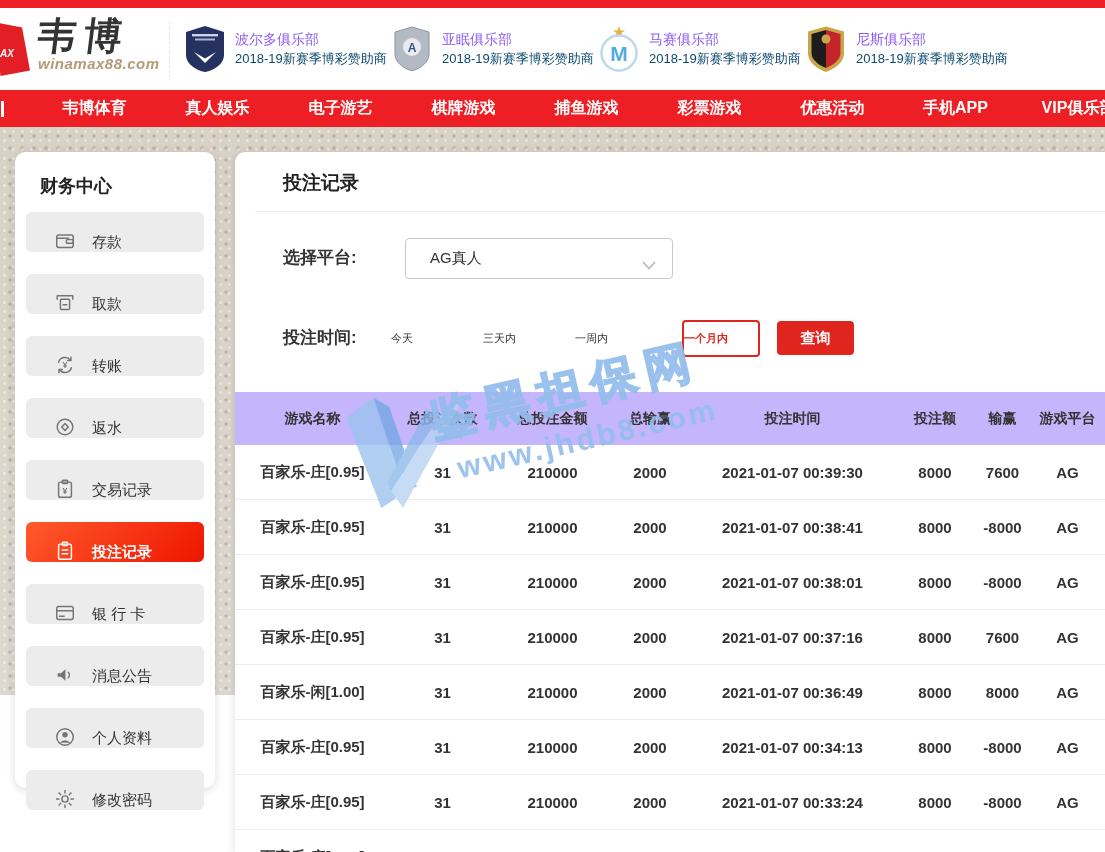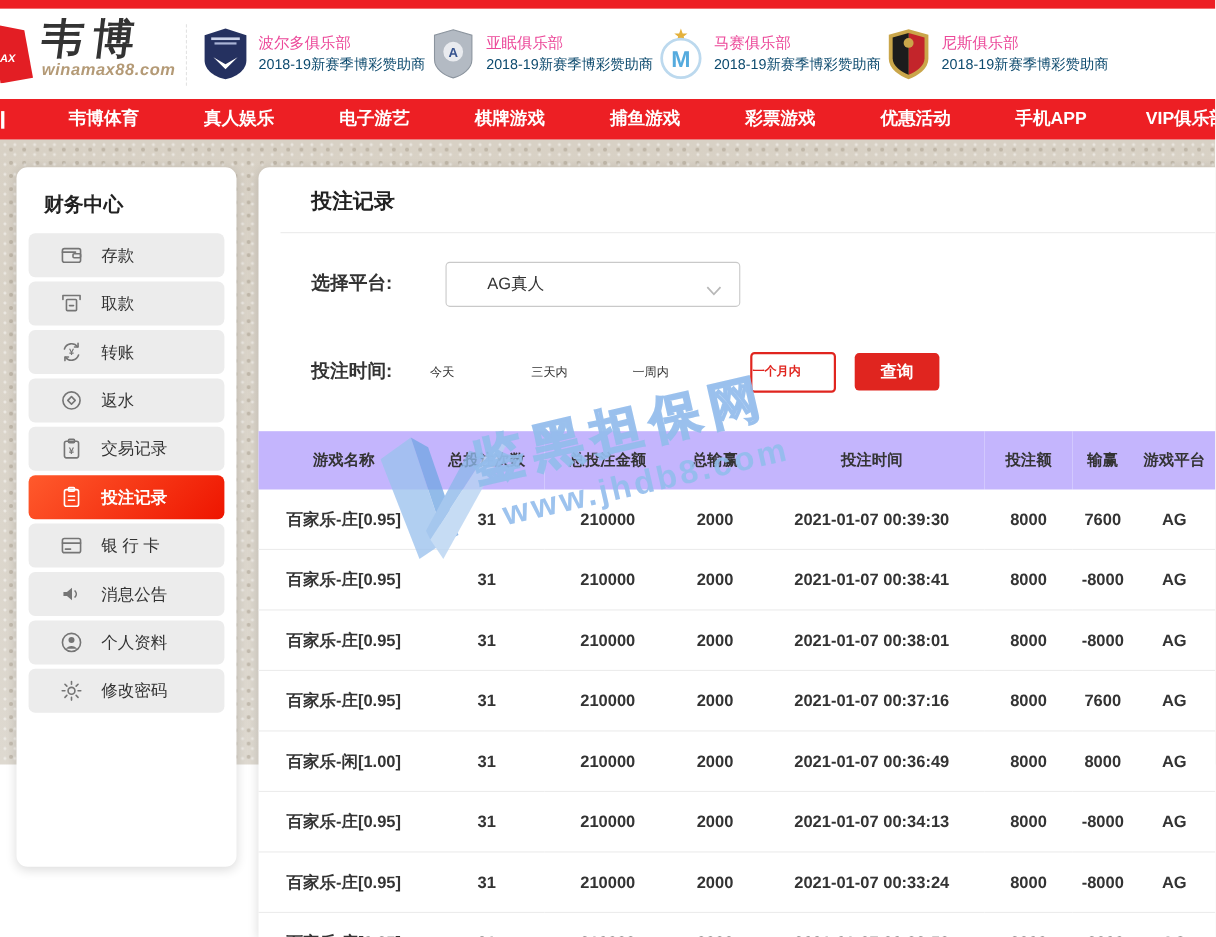--- a/index.html
+++ b/index.html
@@ -20,7 +20,7 @@
   .clubs{position:absolute;left:184px;top:0;height:82px;display:flex;align-items:center;}
   .club{display:flex;align-items:center;width:207px;}
   .club-badge{width:42px;height:48px;margin-right:9px;flex:0 0 42px;}
-  .club-name{font-size:14px;color:#ec4899;line-height:1.4;}
+  .club-name{font-size:14px;color:#8b5cf6;line-height:1.4;}
   .club-sub{font-size:13px;color:#0c4a6e;line-height:1.4;}
 
   

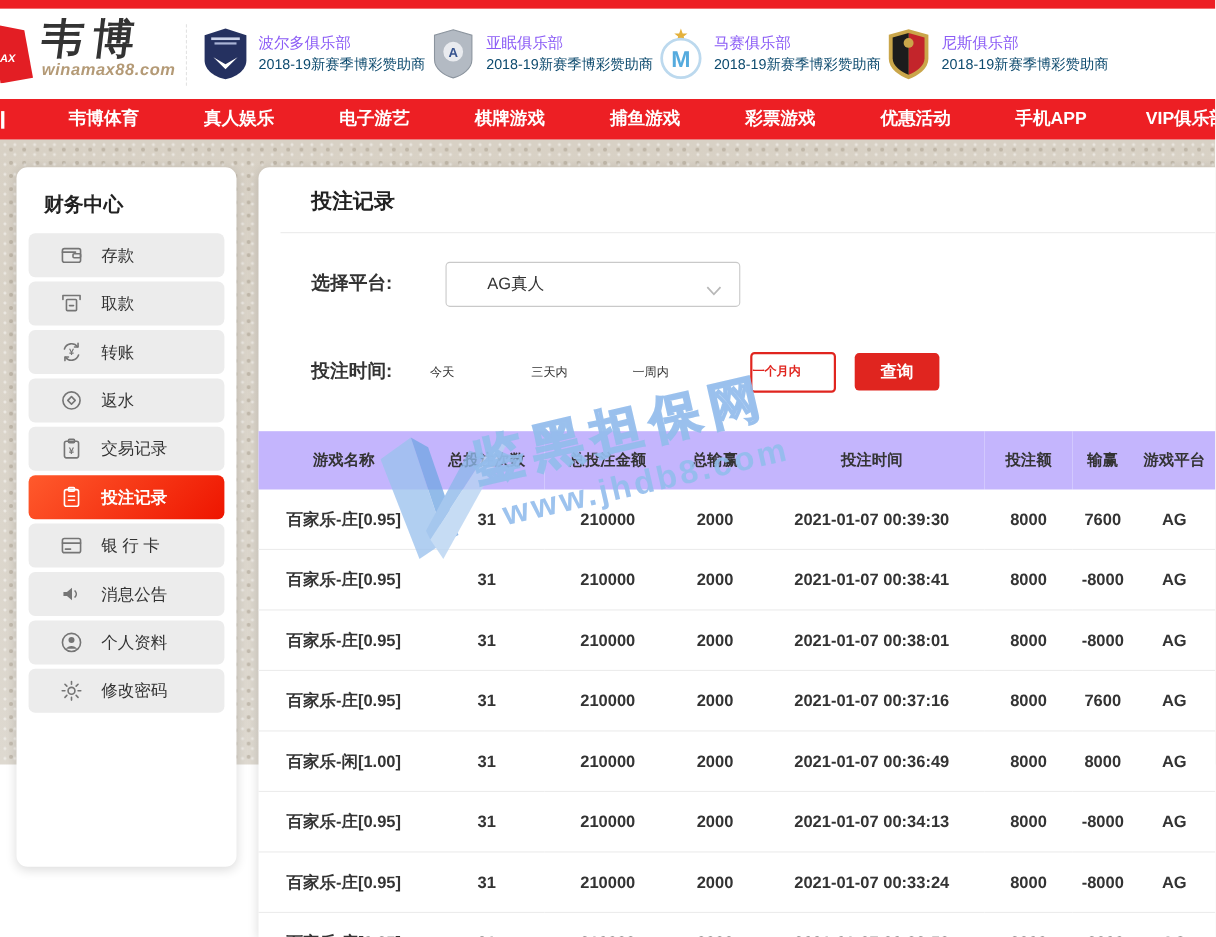--- a/index.html
+++ b/index.html
@@ -40,7 +40,7 @@
     box-shadow:0 2px 10px rgba(0,0,0,.14);box-sizing:border-box;padding-top:2px;}
   .sidebar-title{margin:20px 0 14px 25px;font-size:18px;font-weight:700;color:#222;}
   .sidebar-title.second{margin-top:26px;}
-  .side-item{width:178px;height:40px;margin:0 auto 4px;background:#ececec;border-radius:6px;display:flex;align-items:center;
+  .side-item{width:178px;height:40px;margin:0 auto 22px;background:#ececec;border-radius:6px;display:flex;align-items:flex-end;
     padding-left:28px;box-sizing:border-box;color:#333;font-size:15px;cursor:pointer;}
   .side-item .icon{width:22px;height:22px;margin-right:16px;color:#757575;display:flex;align-items:center;}
   .side-item .icon svg{width:22px;height:22px;}

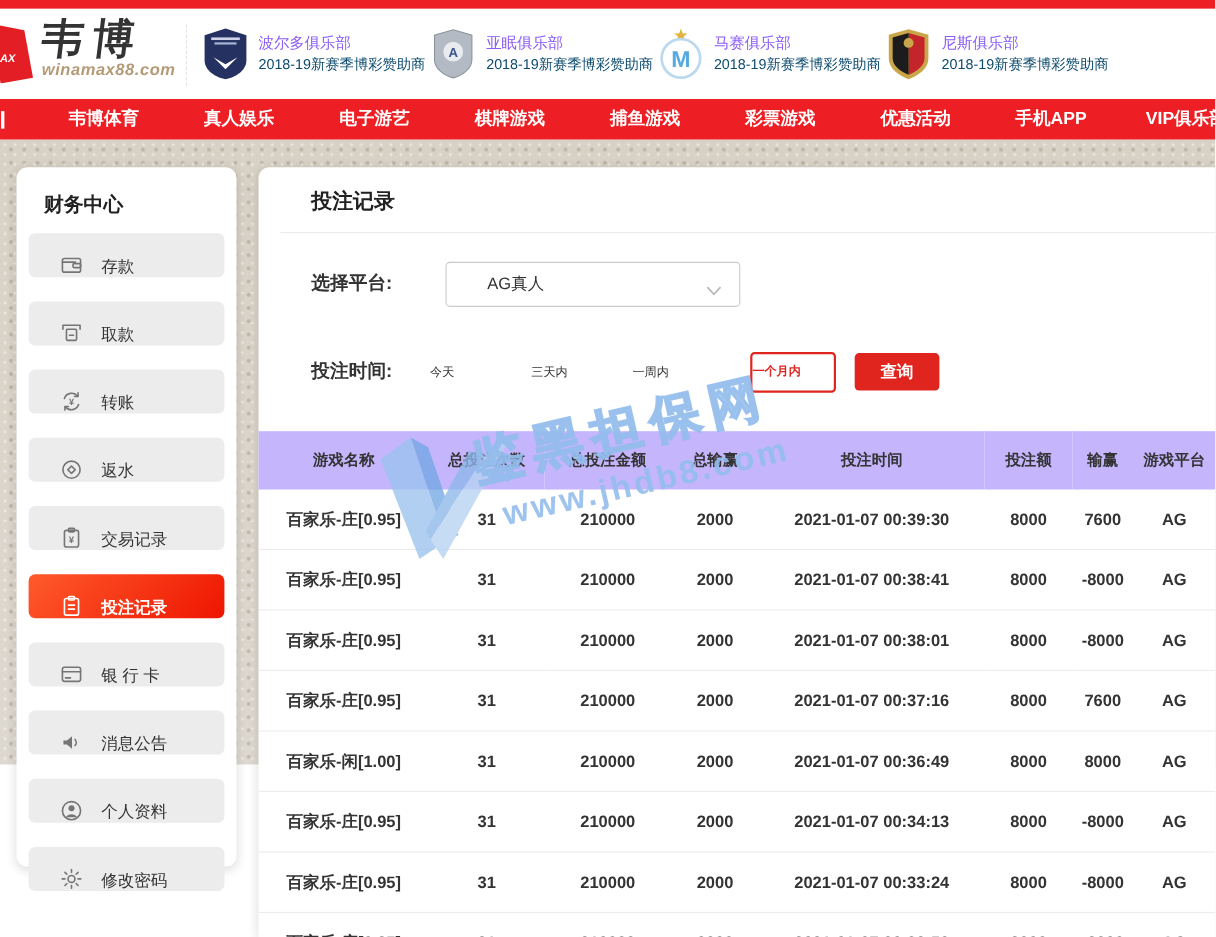--- a/index.html
+++ b/index.html
@@ -56,7 +56,7 @@
   .label-platform{top:94px;}
   .label-time{top:174px;}
   .select-box{position:absolute;left:170px;top:86px;width:268px;height:41px;border:1px solid #c9c9c9;border-radius:4px;
-    display:flex;align-items:center;padding-left:37px;box-sizing:border-box;font-size:15px;color:#333;cursor:pointer;background:#fff;}
+    display:flex;align-items:center;padding-left:24px;box-sizing:border-box;font-size:15px;color:#333;cursor:pointer;background:#fff;}
   .select-box .chev{position:absolute;right:16px;top:17px;}
   .time-row{position:absolute;left:156px;top:166px;height:40px;display:flex;align-items:center;}
   .time-opt{width:92px;text-align:left;font-size:11px;color:#333;cursor:pointer;}

